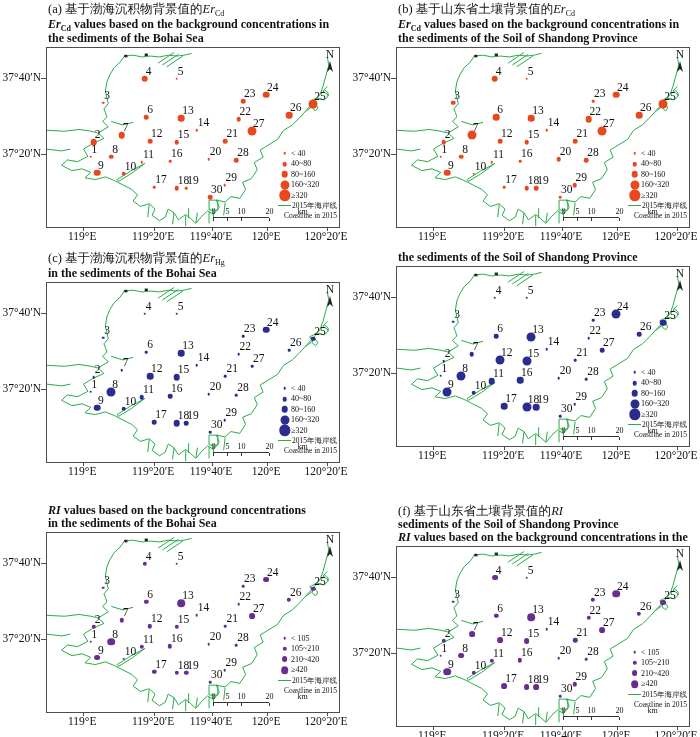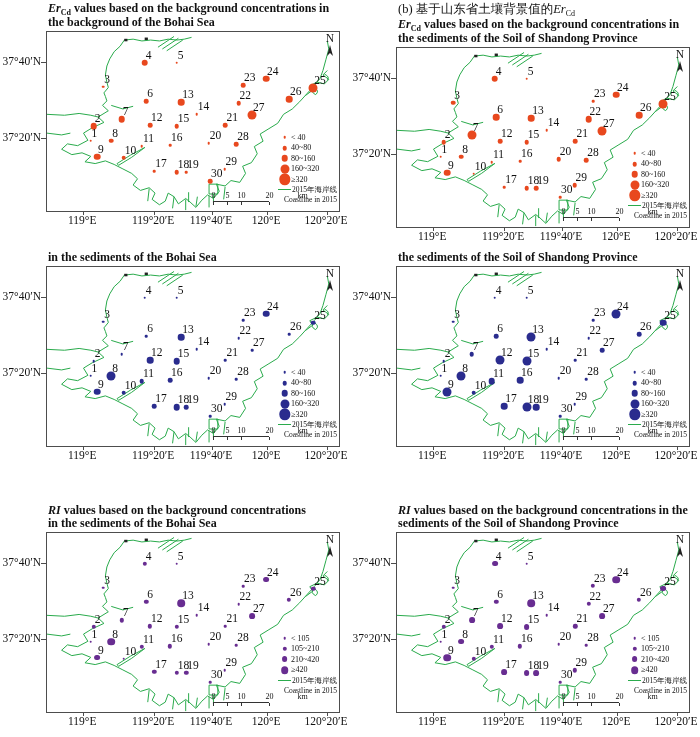--- a/index.html
+++ b/index.html
@@ -50,6 +50,7 @@
 <div class="figure" id="figure">
     <div class="panel row0">
       <div class="panel-title">
+        <div class="t-zh"><span class="zh-prefix">(a) 基于渤海沉积物背景值的</span><span class="metric">Er</span><span class="msub">Cd</span></div>
         <div class="t-en"><span class="metric">Er</span><span class="msub">Cd</span><span class="en-rest"> values based on the background concentrations in</span></div>
         <div class="t-en">the background of the Bohai Sea</div>
       </div>

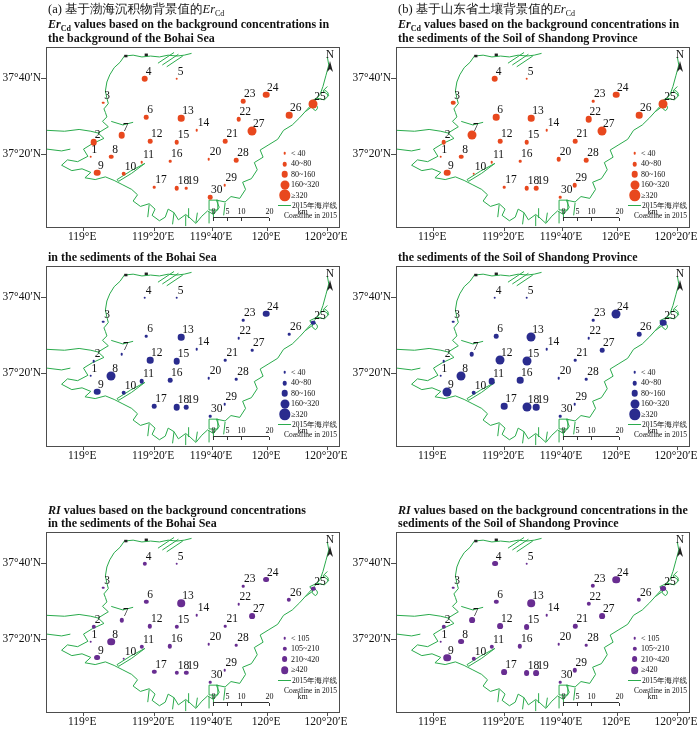--- a/index.html
+++ b/index.html
@@ -52,7 +52,7 @@
       <div class="panel-title">
         <div class="t-zh"><span class="zh-prefix">(a) 基于渤海沉积物背景值的</span><span class="metric">Er</span><span class="msub">Cd</span></div>
         <div class="t-en"><span class="metric">Er</span><span class="msub">Cd</span><span class="en-rest"> values based on the background concentrations in</span></div>
-        <div class="t-en">the background of the Bohai Sea</div>
+        <div class="t-en">the sediments of the Bohai Sea</div>
       </div>
       <div class="map-row">
         <div class="lat-col">

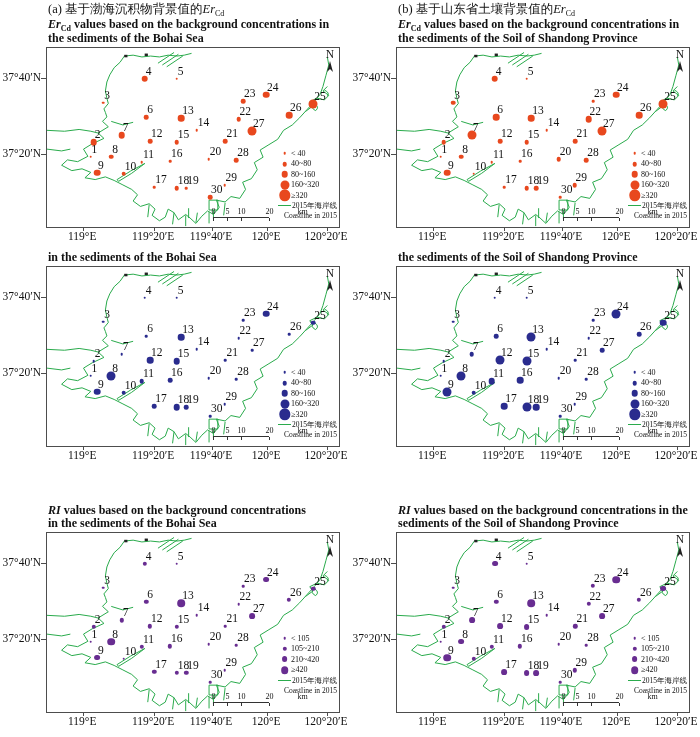--- a/index.html
+++ b/index.html
@@ -362,6 +362,7 @@
     </div>
     <div class="panel row1">
       <div class="panel-title">
+        <div class="t-zh"><span class="zh-prefix">(c) 基于渤海沉积物背景值的</span><span class="metric">Er</span><span class="msub">Hg</span></div>
         <div class="t-en">in the sediments of the Bohai Sea</div>
       </div>
       <div class="map-row">

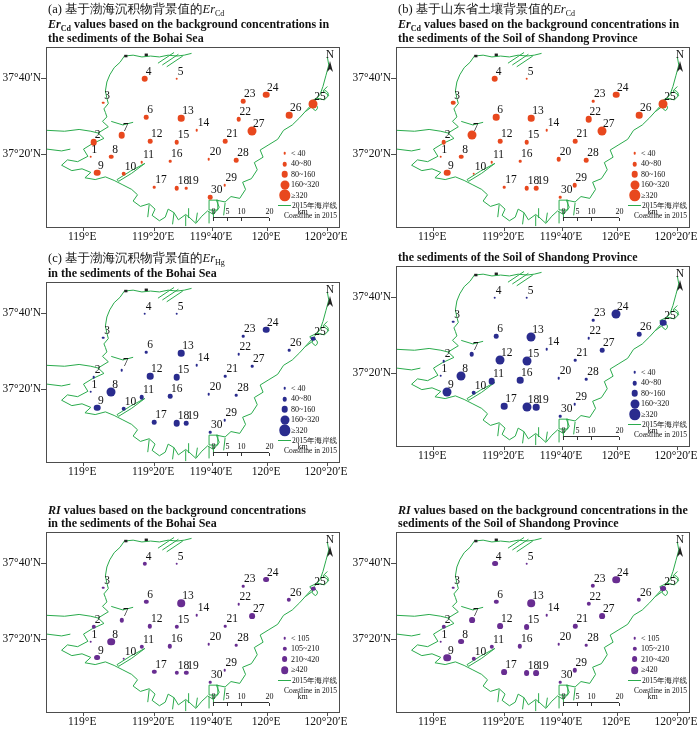--- a/index.html
+++ b/index.html
@@ -820,6 +820,7 @@
     </div>
     <div class="panel row2">
       <div class="panel-title">
+        <div class="t-zh"><span class="zh-prefix">(f) 基于山东省土壤背景值的</span><span class="metric">RI</span></div>
         <div class="t-en"><span class="metric">RI</span><span class="en-rest"> values based on the background concentrations in the</span></div>
         <div class="t-en">sediments of the Soil of Shandong Province</div>
       </div>

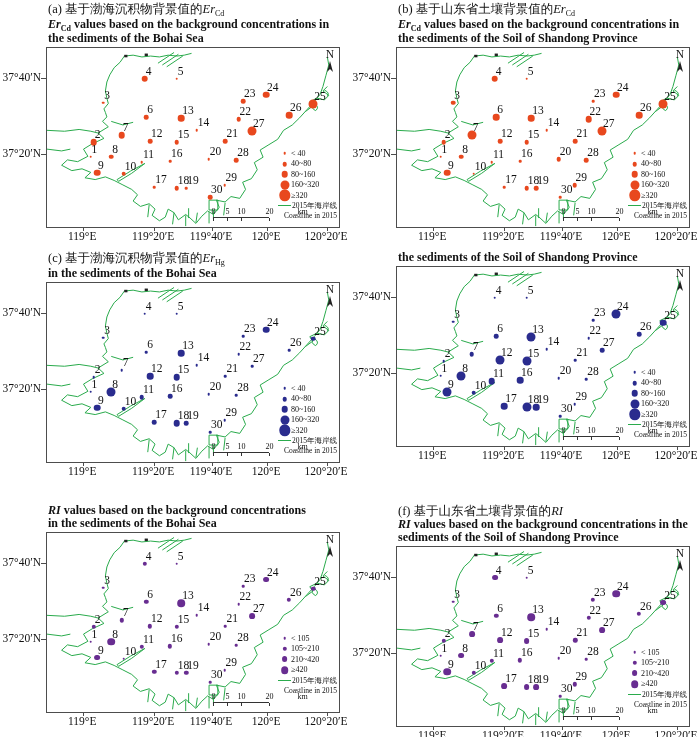--- a/index.html
+++ b/index.html
@@ -821,8 +821,8 @@
     <div class="panel row2">
       <div class="panel-title">
         <div class="t-zh"><span class="zh-prefix">(f) 基于山东省土壤背景值的</span><span class="metric">RI</span></div>
+        <div class="t-en">sediments of the Soil of Shandong Province</div>
         <div class="t-en"><span class="metric">RI</span><span class="en-rest"> values based on the background concentrations in the</span></div>
-        <div class="t-en">sediments of the Soil of Shandong Province</div>
       </div>
       <div class="map-row">
         <div class="lat-col">

